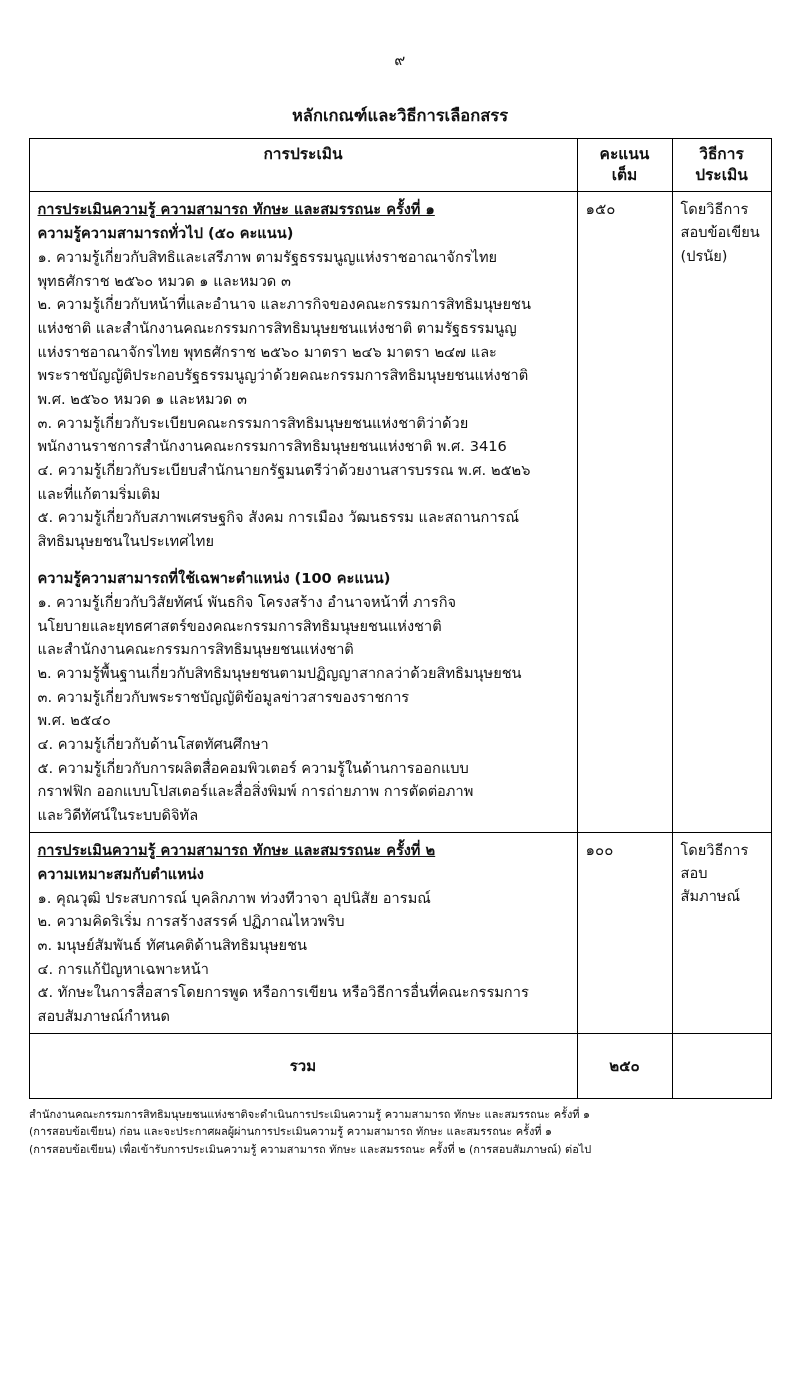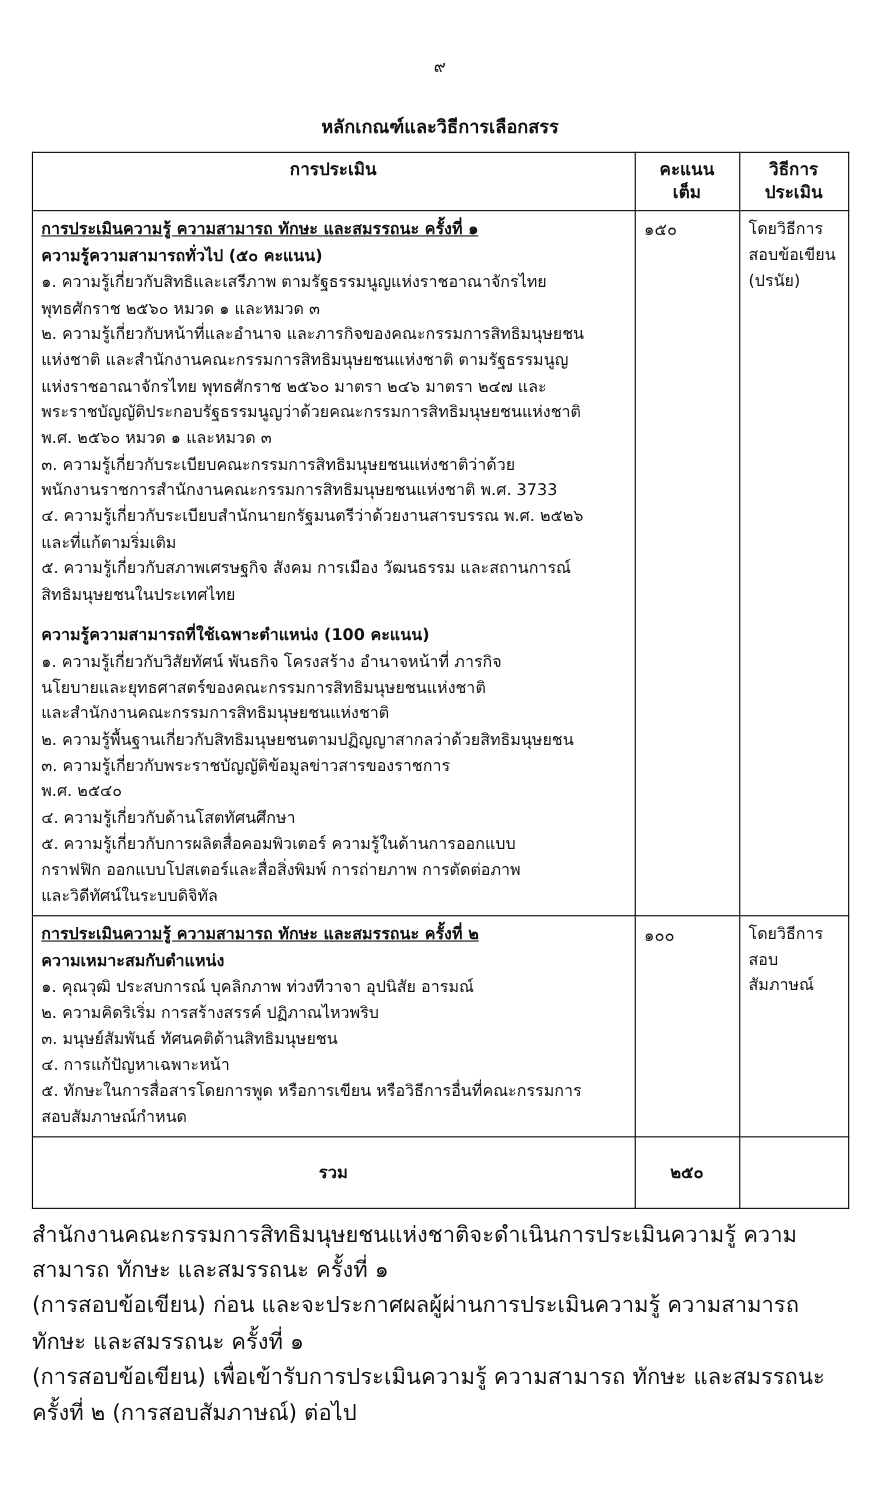--- a/index.html
+++ b/index.html
@@ -156,7 +156,7 @@
           <span class="line">พ.ศ. ๒๕๖๐ หมวด ๑ และหมวด ๓</span>
 
           <span class="line">๓. ความรู้เกี่ยวกับระเบียบคณะกรรมการสิทธิมนุษยชนแห่งชาติว่าด้วย</span>
-          <span class="line">พนักงานราชการสำนักงานคณะกรรมการสิทธิมนุษยชนแห่งชาติ พ.ศ. 3733</span>
+          <span class="line">พนักงานราชการสำนักงานคณะกรรมการสิทธิมนุษยชนแห่งชาติ พ.ศ. 3416</span>
 
           <span class="line">๔. ความรู้เกี่ยวกับระเบียบสำนักนายกรัฐมนตรีว่าด้วยงานสารบรรณ พ.ศ. ๒๕๒๖</span>
           <span class="line">และที่แก้ตามริ่มเติม</span>

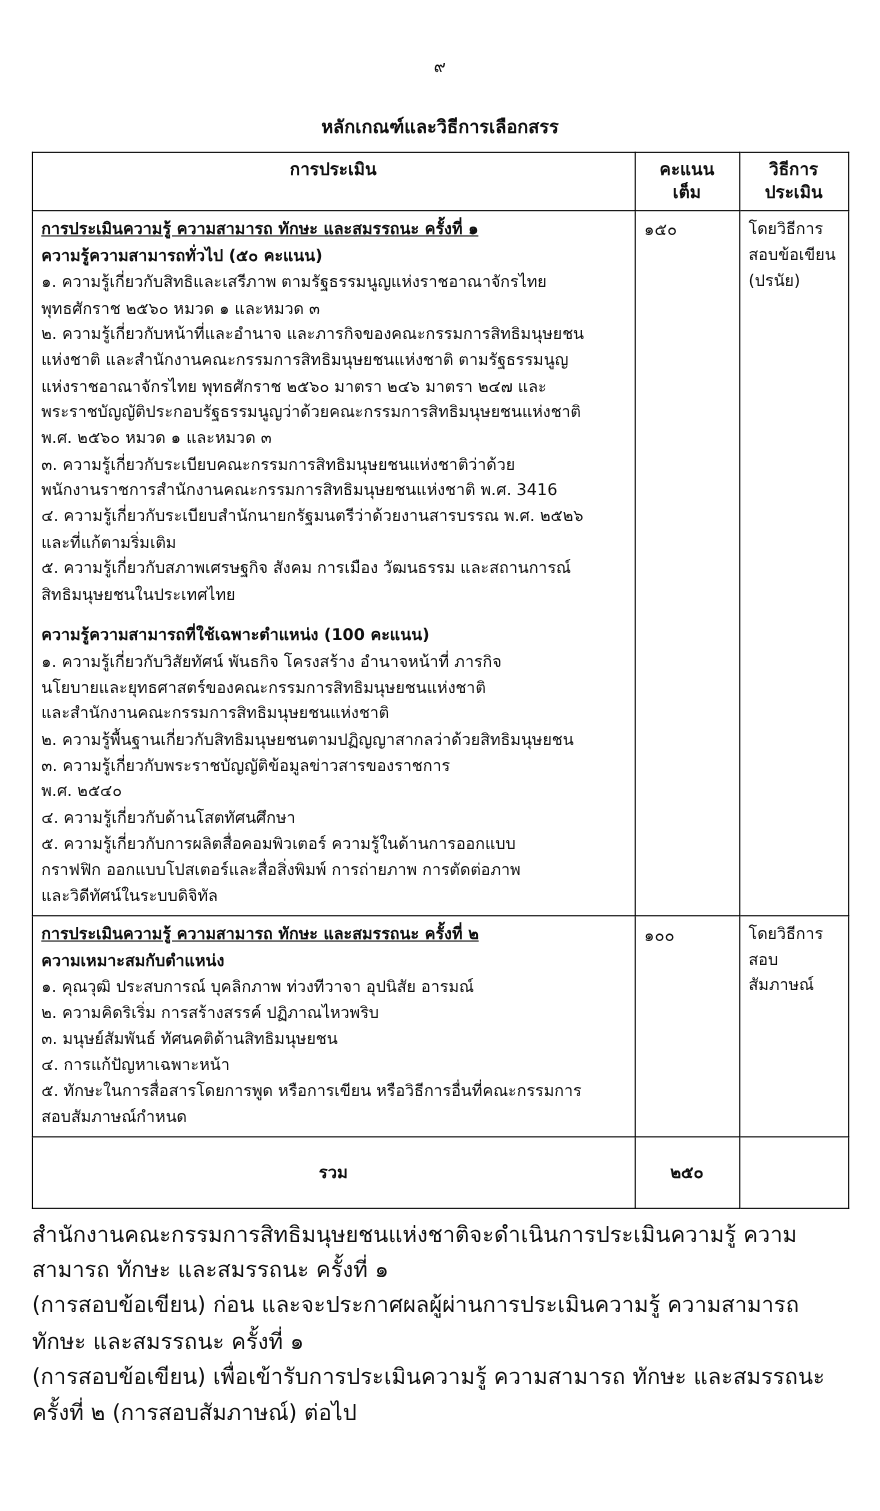--- a/index.html
+++ b/index.html
@@ -105,7 +105,7 @@
   .footnote {
     width: 742px;
     margin: 7px auto 0 auto;
-    font-size: 20px;
+    font-size: 11px;
     line-height: 1.62;
   }
   .footnote .fline { display: block; }

